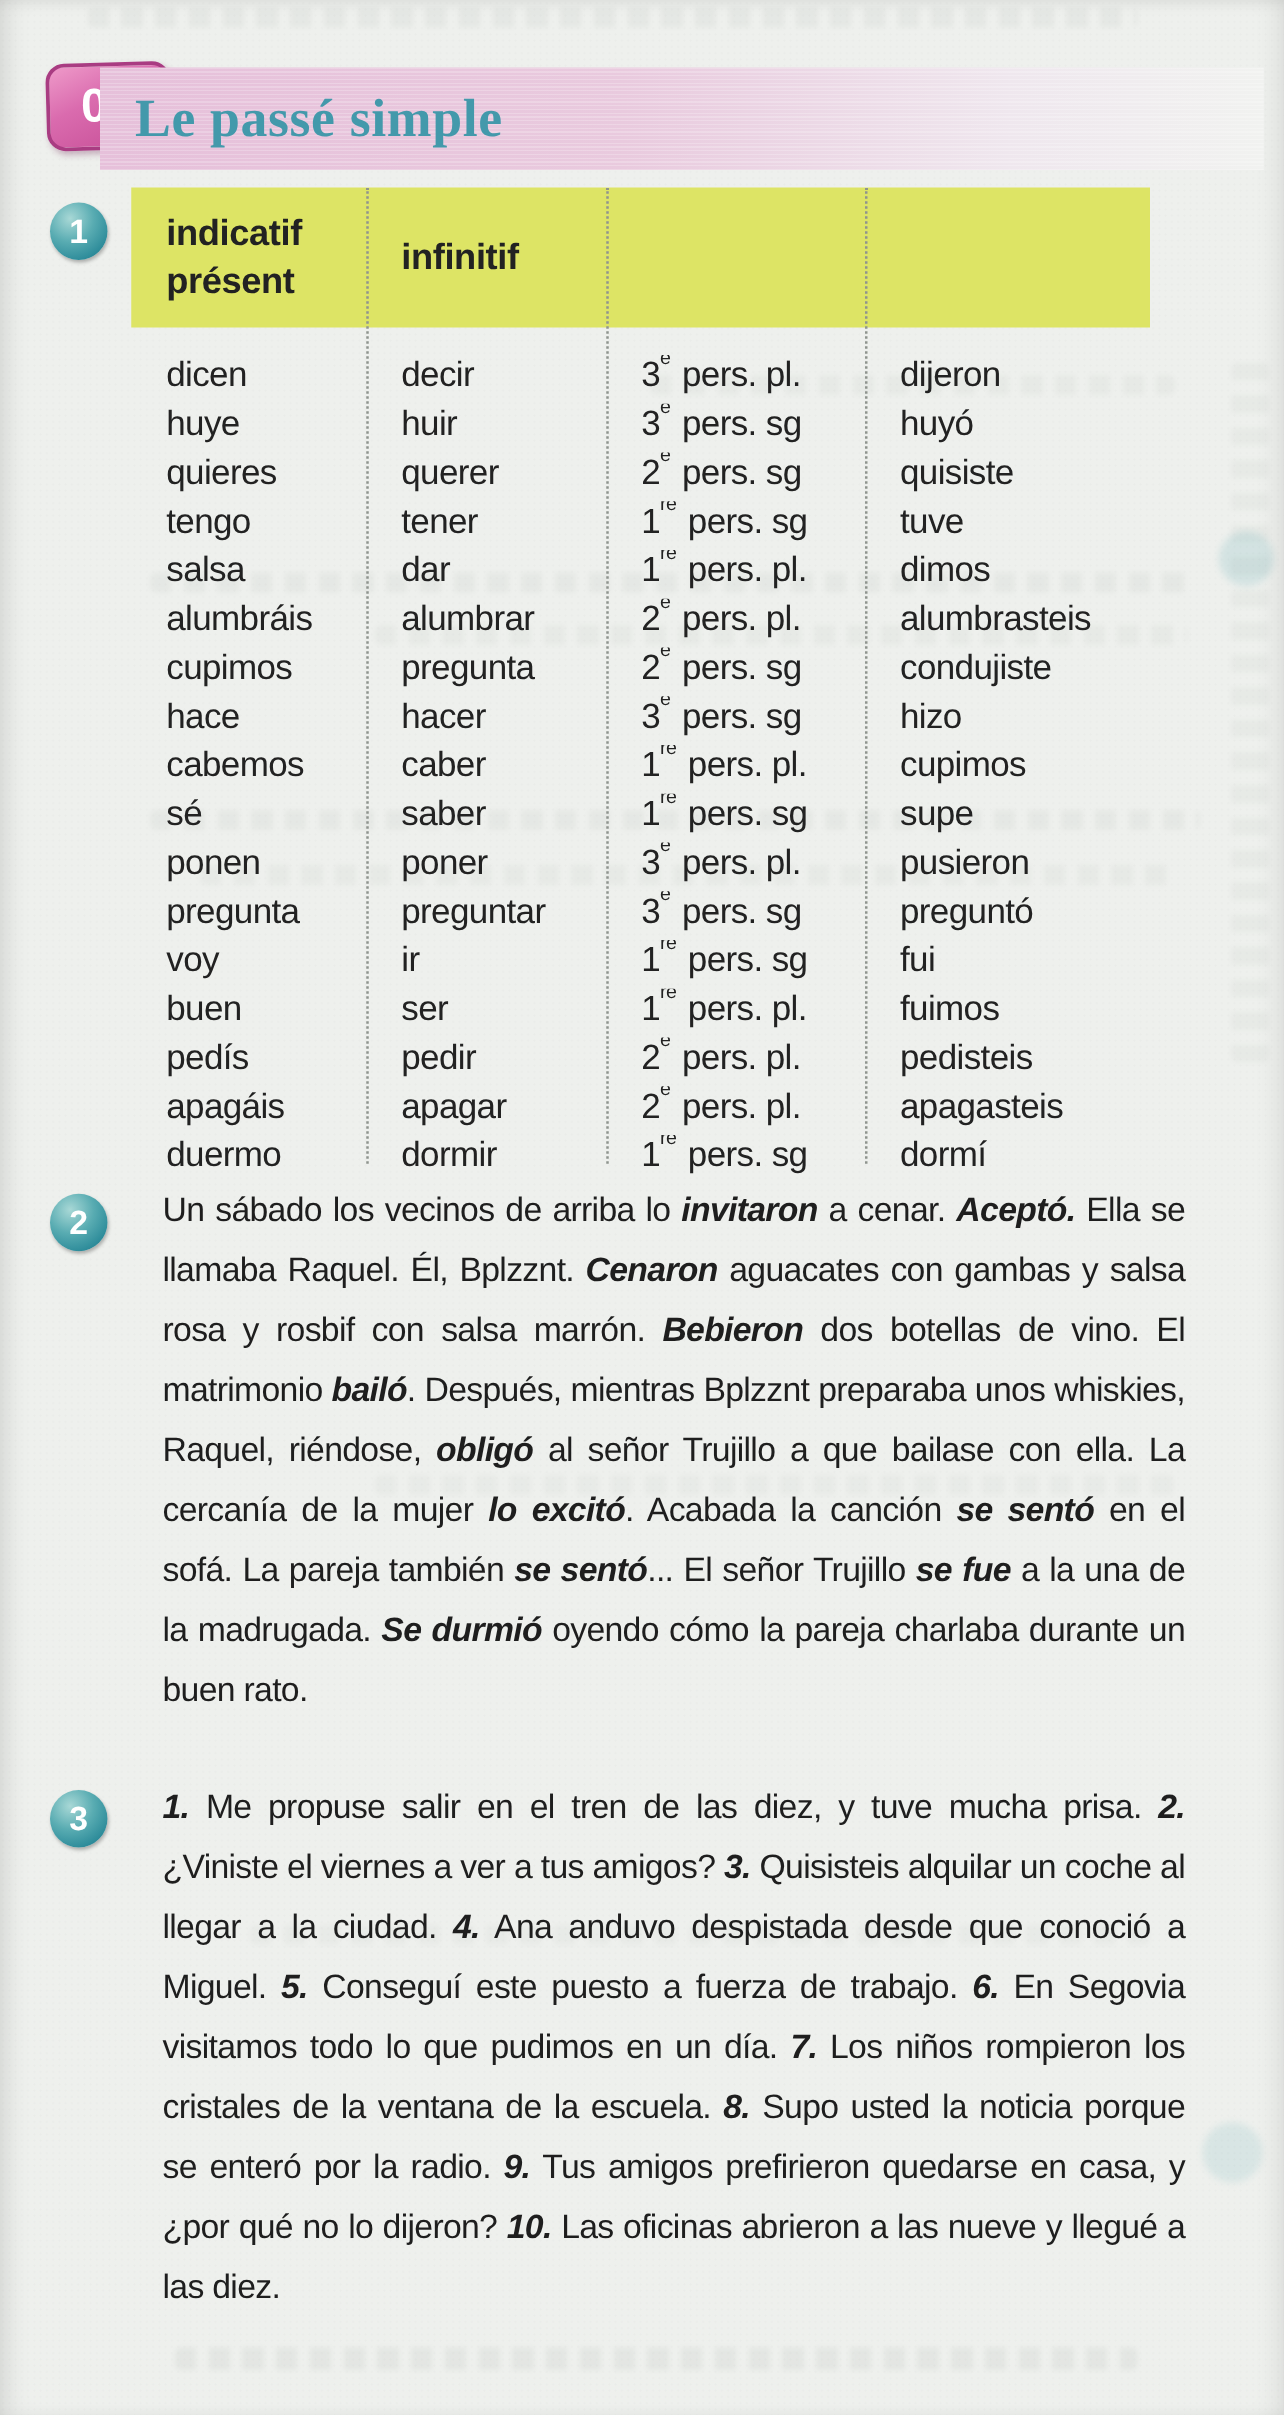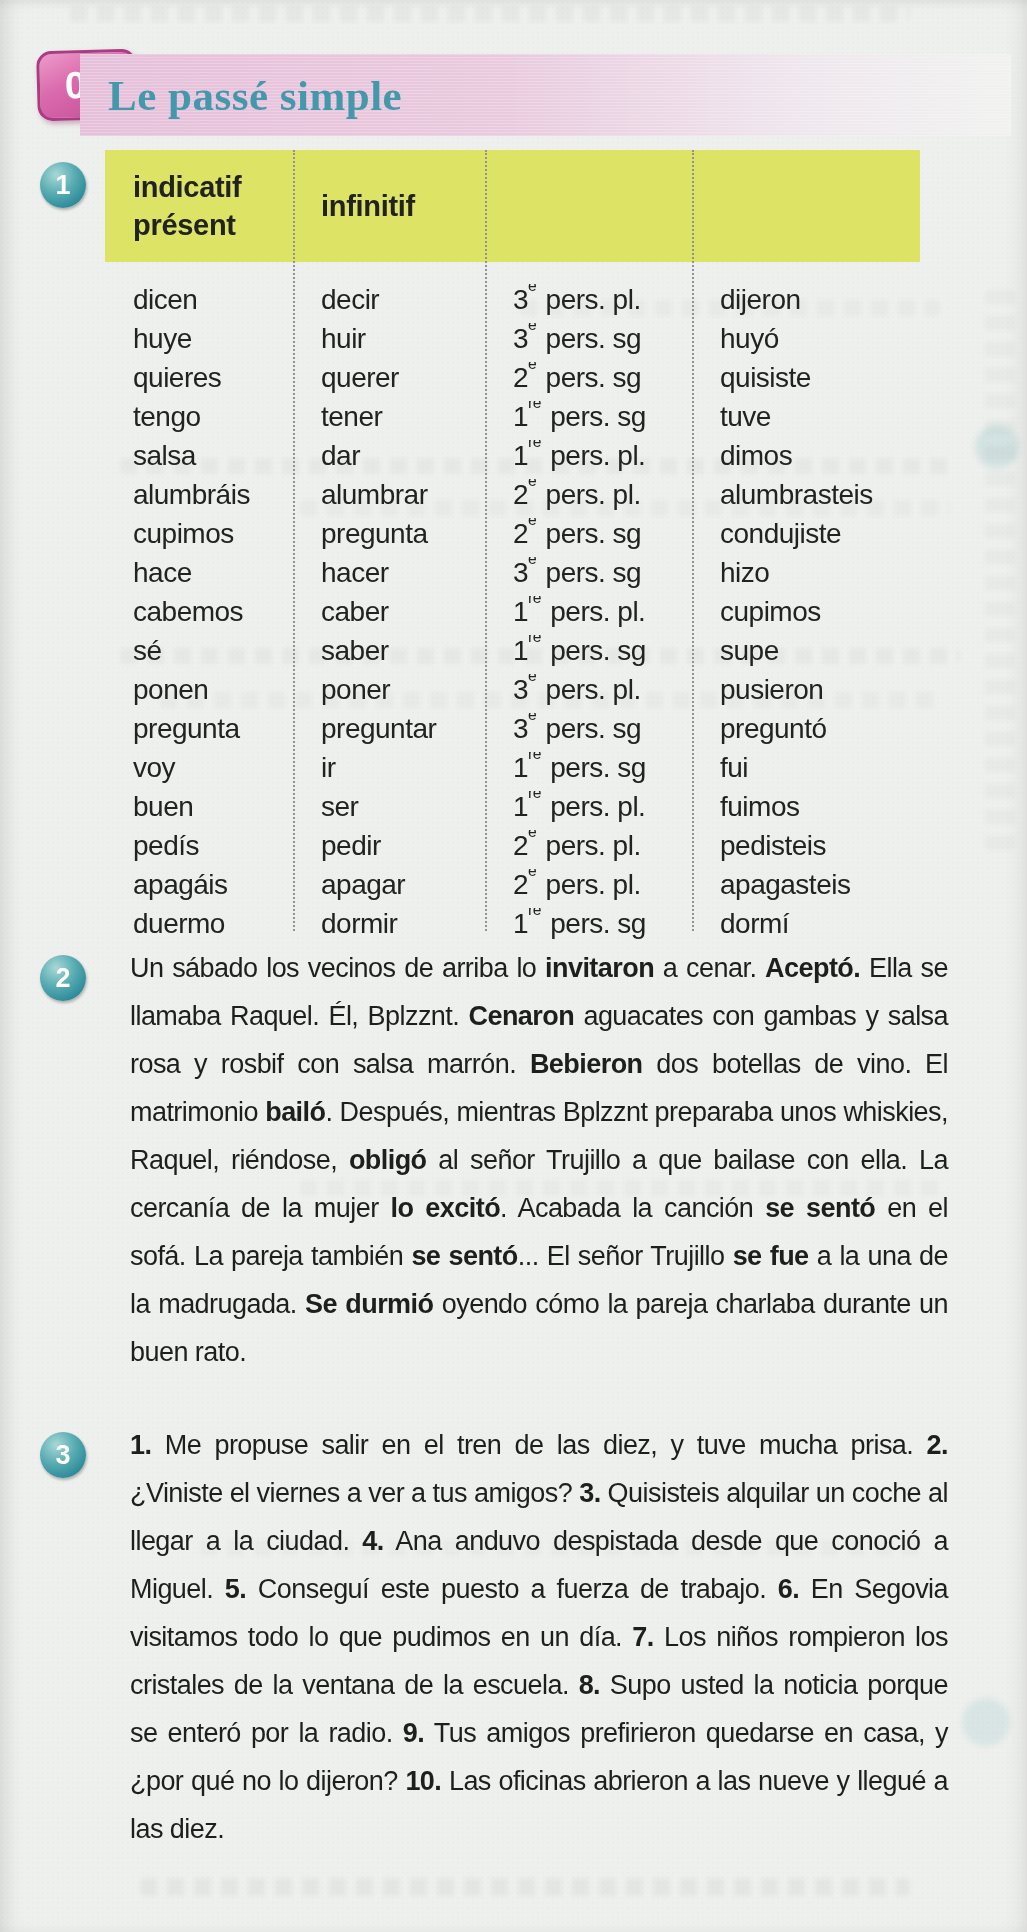--- a/index.html
+++ b/index.html
@@ -109,7 +109,7 @@
   }
   #ex2-text { top:944px; }
   #ex3-text { top:1421px; }
-  .ex-text b { font-weight:bold; }
+  .ex-text b { font-weight:bold;font-style:italic; }
 
   
   .ghost {

